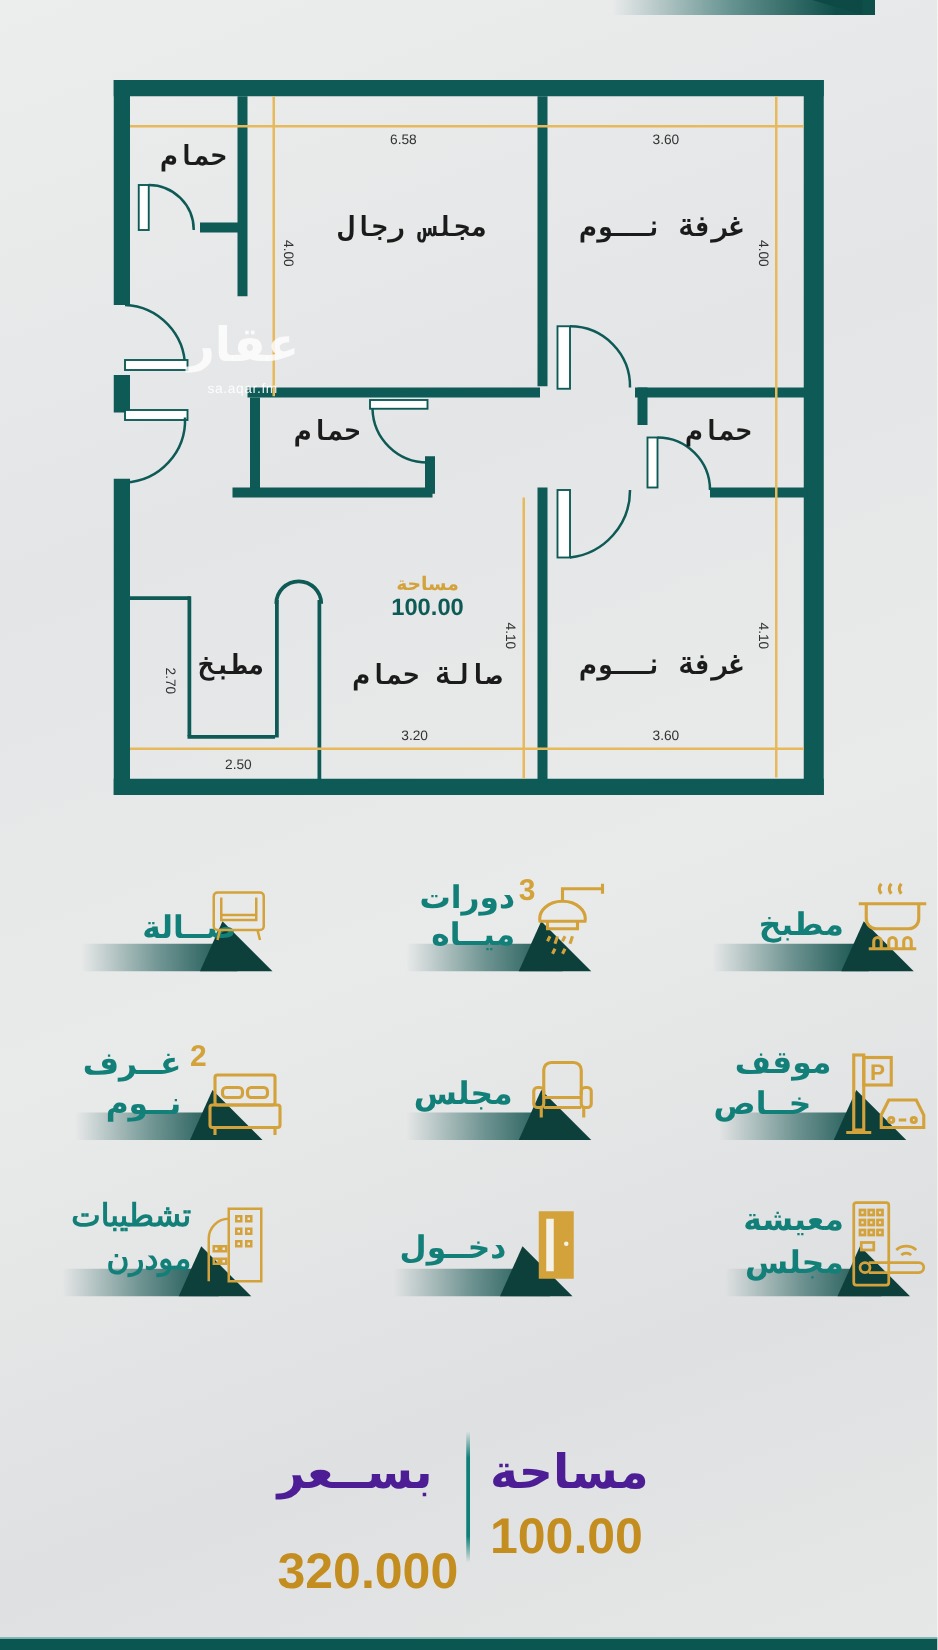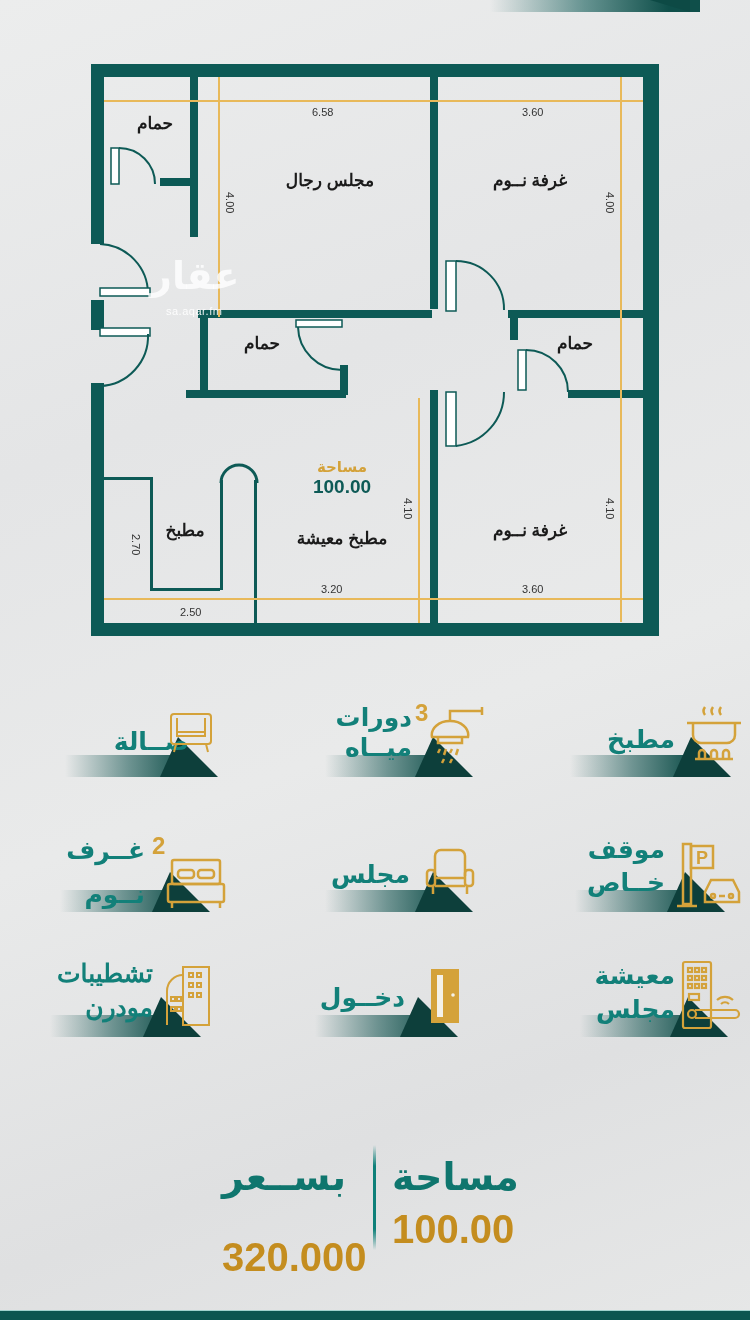--- a/index.html
+++ b/index.html
@@ -27,8 +27,8 @@
     .thin { position: absolute; background: #0d5a56; }
     .dim-line { position: absolute; background: #e8b95a; }
     .room-label {
-      position: absolute; font-family: Liberation Sans, sans-serif; font-weight: bold;
-      font-size: 17px; color: #1b1b1b; direction: rtl; white-space: nowrap;
+      position: absolute; font-family: Liberation Mono, monospace; font-weight: bold;
+      font-size: 22px; color: #1b1b1b; direction: rtl; white-space: nowrap;
       transform: translateX(-50%);
       text-align: right;
     }

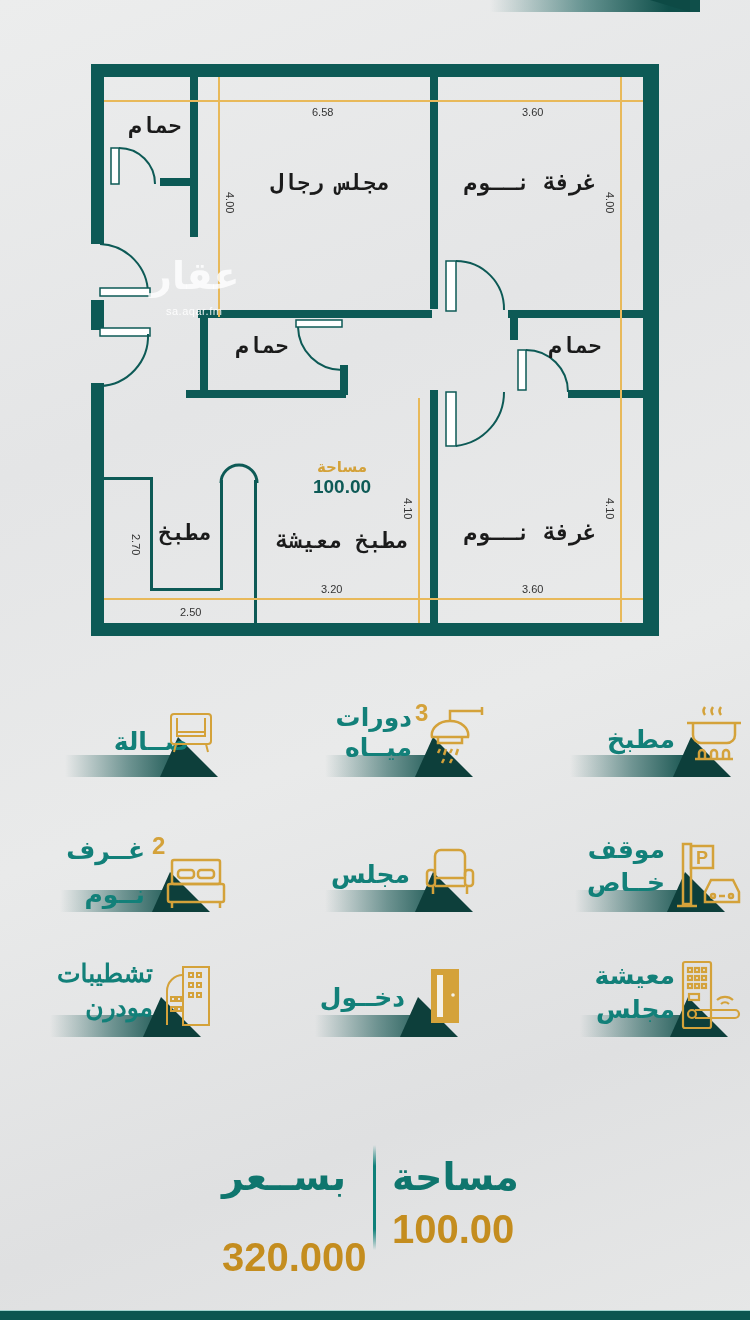--- a/index.html
+++ b/index.html
@@ -168,7 +168,7 @@
   <div class="room-label" style="left:262px; top:333px;">حمام</div>
   <div class="room-label" style="left:575px; top:333px;">حمام</div>
   <div class="room-label" style="left:185px; top:520px;">مطبخ</div>
-  <div class="room-label" style="left:342px; top:528px;">مطبخ معيشة</div>
+  <div class="room-label" style="left:342px; top:528px;">صالة حمام</div>
   <div class="room-label" style="left:530px; top:520px;">غرفة نــوم</div>
 
   <div class="dim-label" style="left:312px; top:106px;">6.58</div>

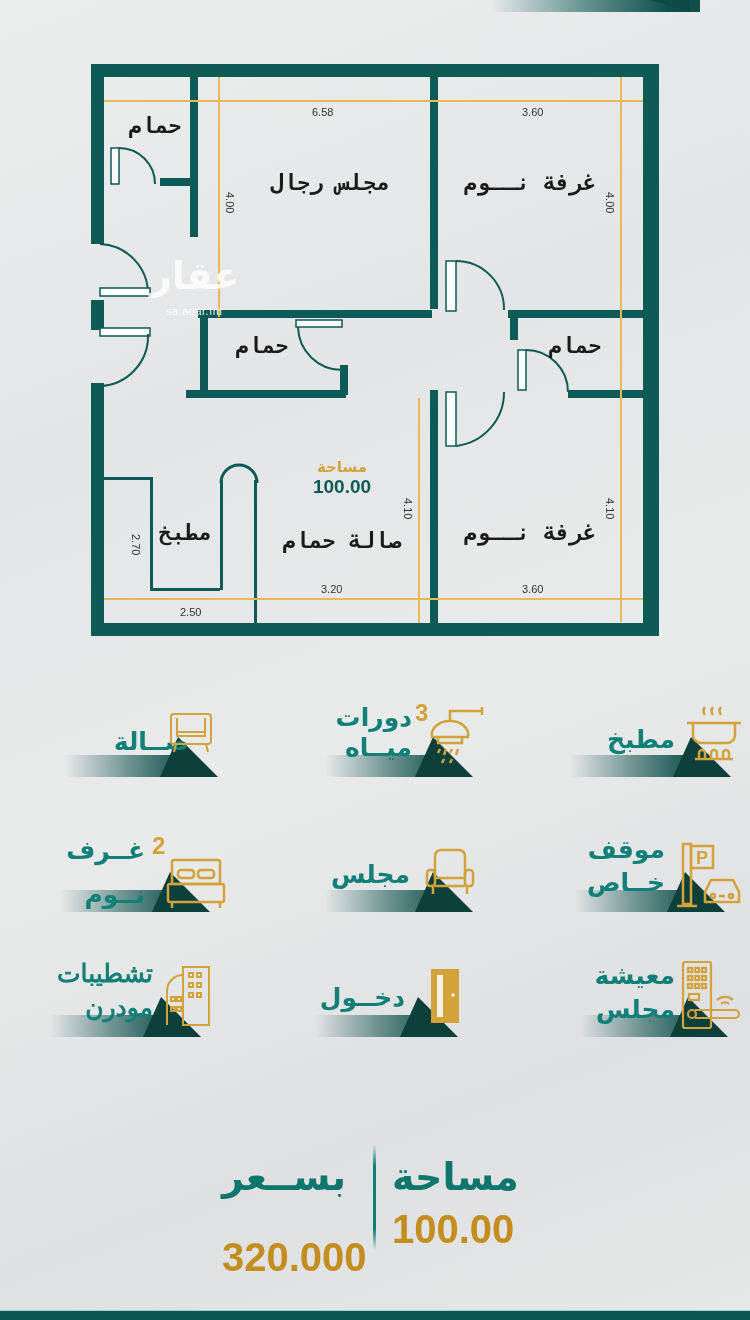--- a/index.html
+++ b/index.html
@@ -275,7 +275,7 @@
   <div class="tri" style="left:112px;"></div>
   <div class="fnum" style="left:112px; top:2px;">2</div>
   <div class="ftext" style="right:85px; top:6px;">غــرف</div>
-  <div class="ftext" style="right:85px; top:50px;text-align:center;">نــوم</div>
+  <div class="ftext" style="right:85px; top:38px;text-align:center;">نــوم</div>
   <svg style="left:126px; top:28px;" width="60" height="56" viewBox="0 0 60 56">
     <g stroke="#d4a23a" stroke-width="2.5" fill="none">
       <rect x="6" y="2" width="48" height="24" rx="2"></rect>

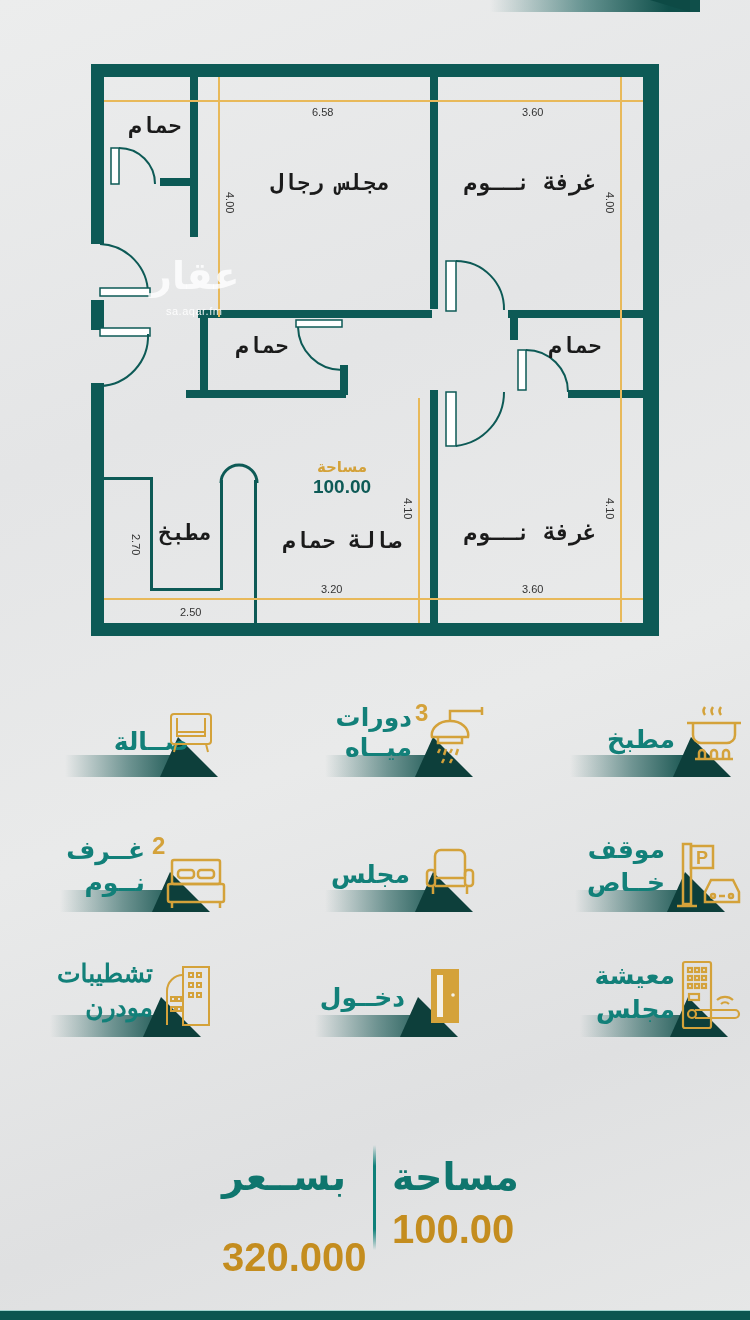--- a/index.html
+++ b/index.html
@@ -240,7 +240,7 @@
   <div class="stripe" style="left:20px;"></div>
   <div class="tri" style="left:112px;"></div>
   <div class="ftext" style="right:80px; top:5px;">موقف</div>
-  <div class="ftext" style="right:80px; top:38px;">خــاص</div>
+  <div class="ftext" style="right:96px; top:38px;">خــاص</div>
   <svg style="left:120px; top:10px;" width="70" height="75" viewBox="0 0 70 75">
     <g stroke="#d4a23a" stroke-width="2.5" fill="none">
       <rect x="8" y="4" width="8" height="60"></rect>

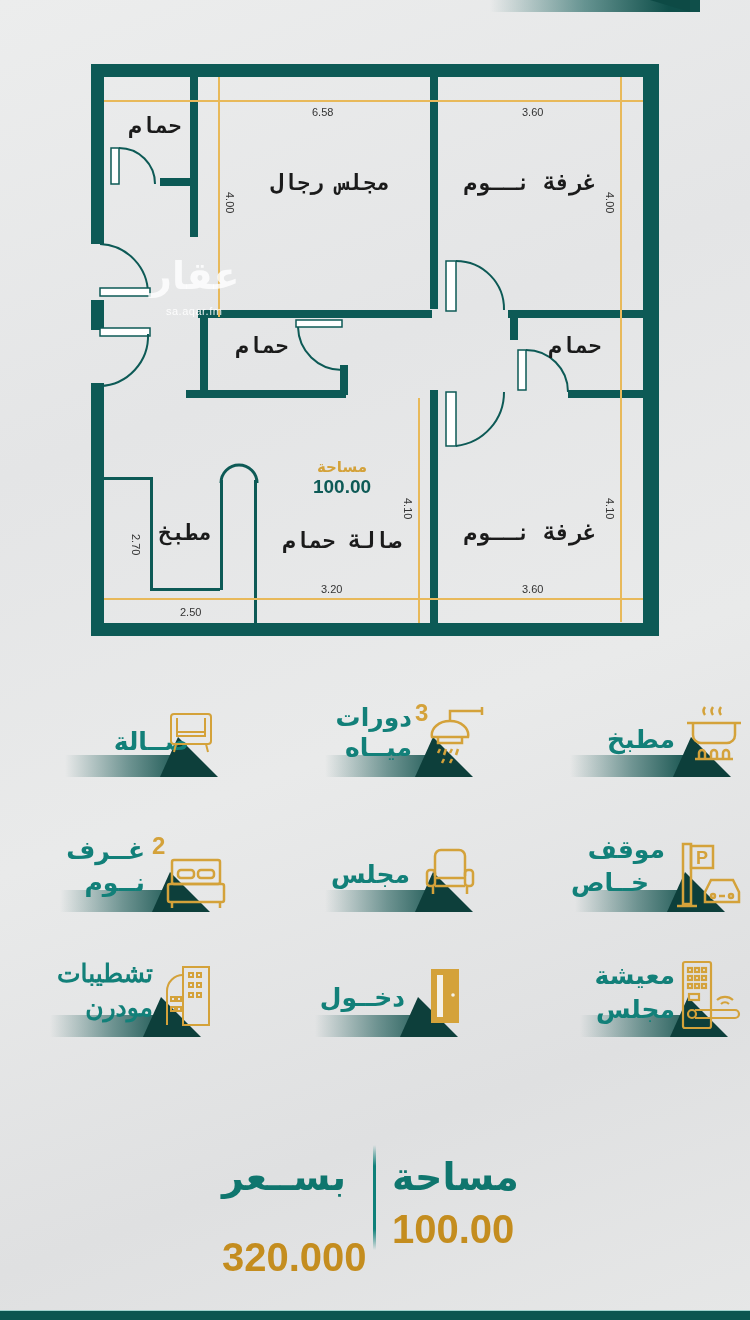--- a/index.html
+++ b/index.html
@@ -81,7 +81,7 @@
       background: linear-gradient(180deg, rgba(14,128,121,0) 0%, #0e8079 20%, #0e8079 80%, rgba(14,128,121,0) 100%);
     }
     .sum-title {
-      position: absolute; direction: rtl; font-weight: bold; font-size: 38px; color: #0f766e;
+      position: absolute; direction: rtl; font-weight: bold; font-size: 38px; color: #4c1d95;
       white-space: nowrap;
     }
     .sum-value {

